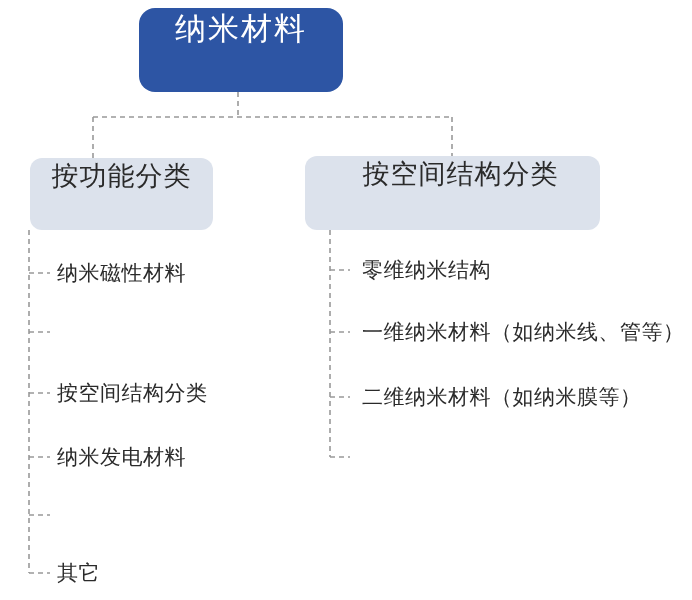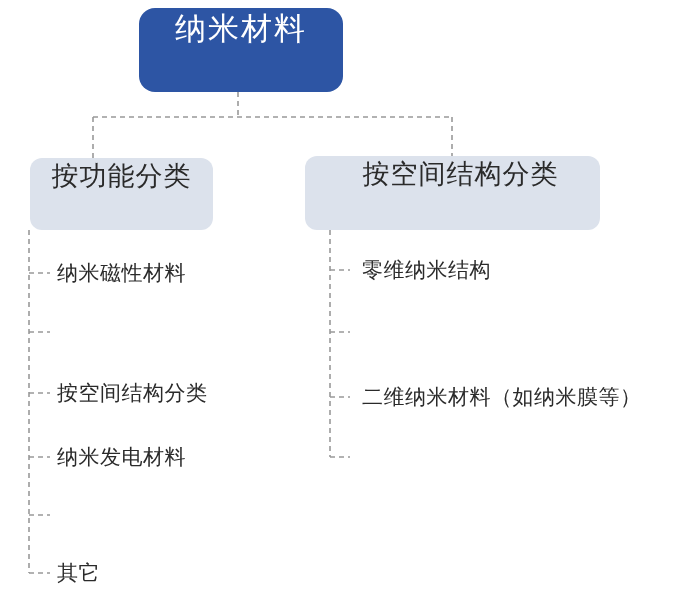--- a/index.html
+++ b/index.html
@@ -91,6 +91,7 @@
   <div class="leaf" style="left:57px;top:573px">其它</div>
 
   <div class="leaf" style="left:362px;top:270px">零维纳米结构</div>
+  <div class="leaf" style="left:362px;top:332px">一维纳米材料（如纳米线、管等）</div>
   <div class="leaf" style="left:362px;top:397px">二维纳米材料（如纳米膜等）</div>
 
 </div>

